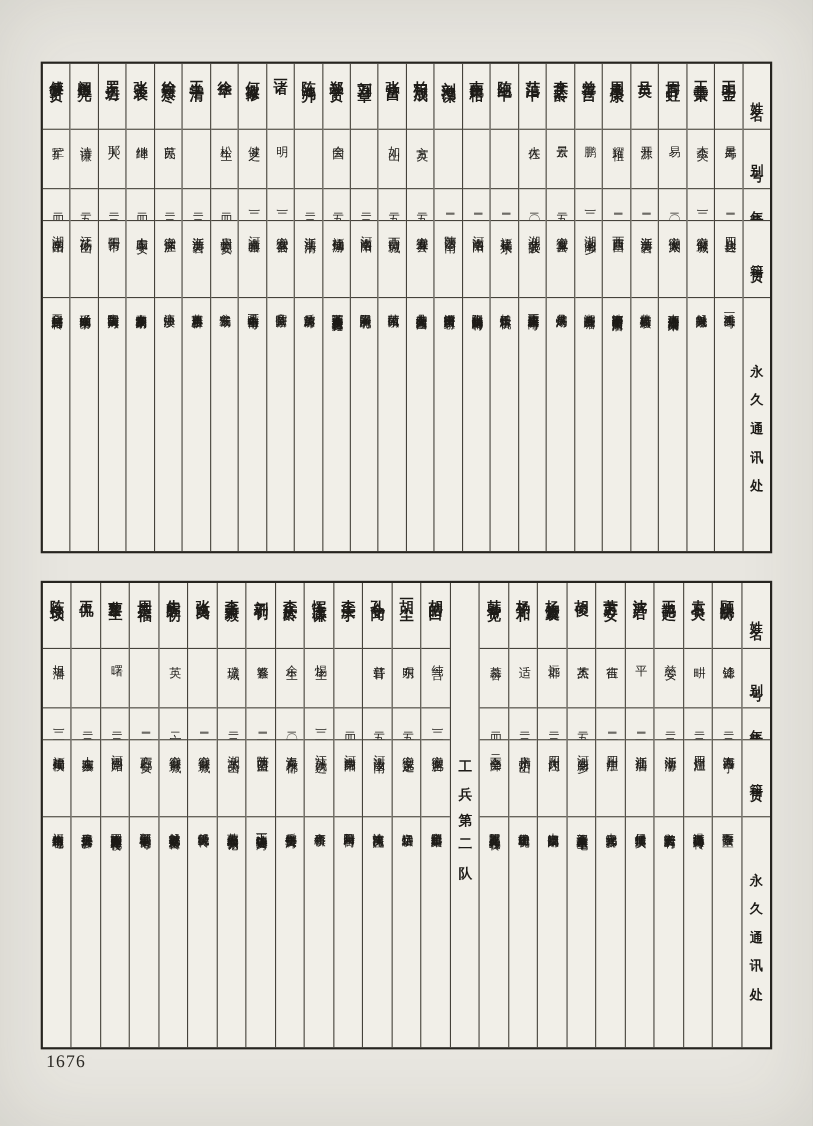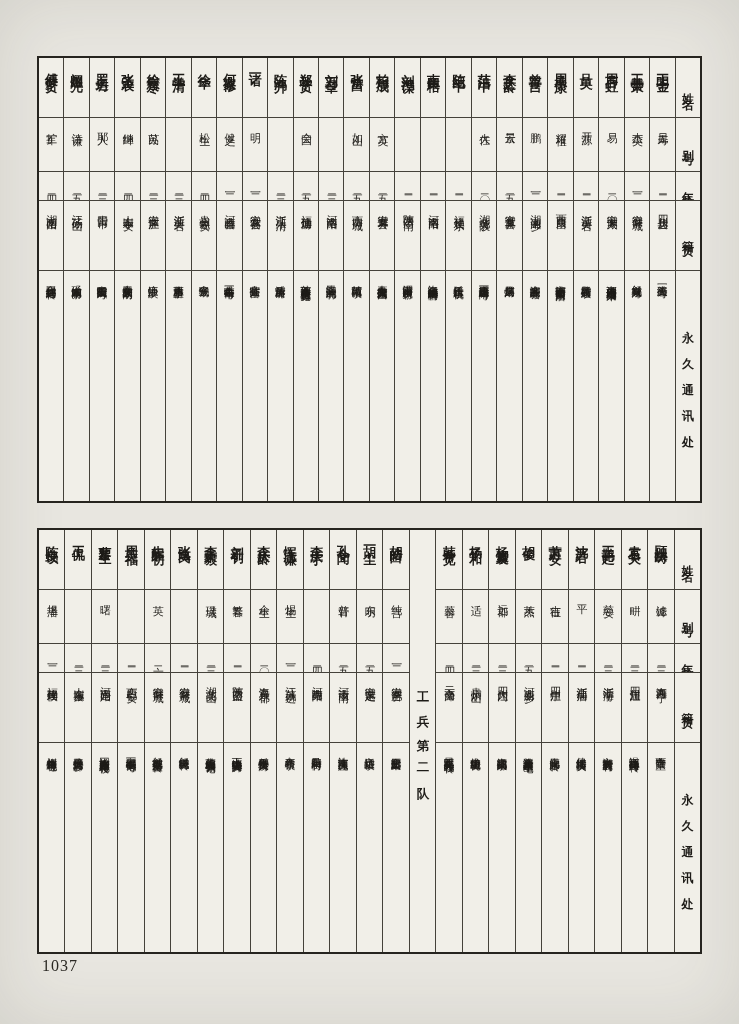--- a/index.html
+++ b/index.html
@@ -483,7 +483,7 @@
   </div>
 </div>
 
-  <div class="page-number">1037</div>
+  <div class="page-number">1676</div>
 
 </div>
 

